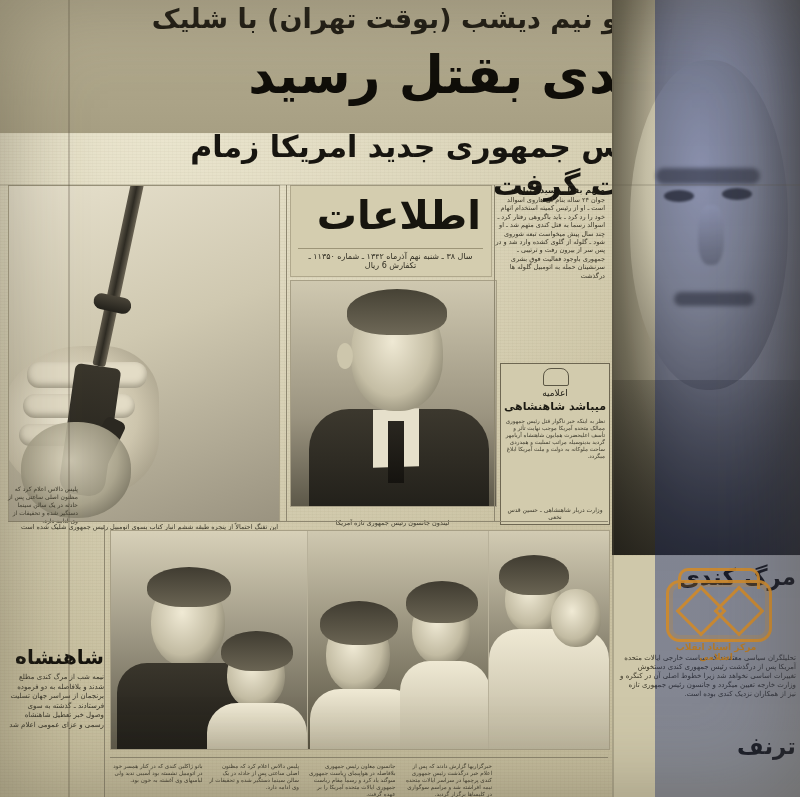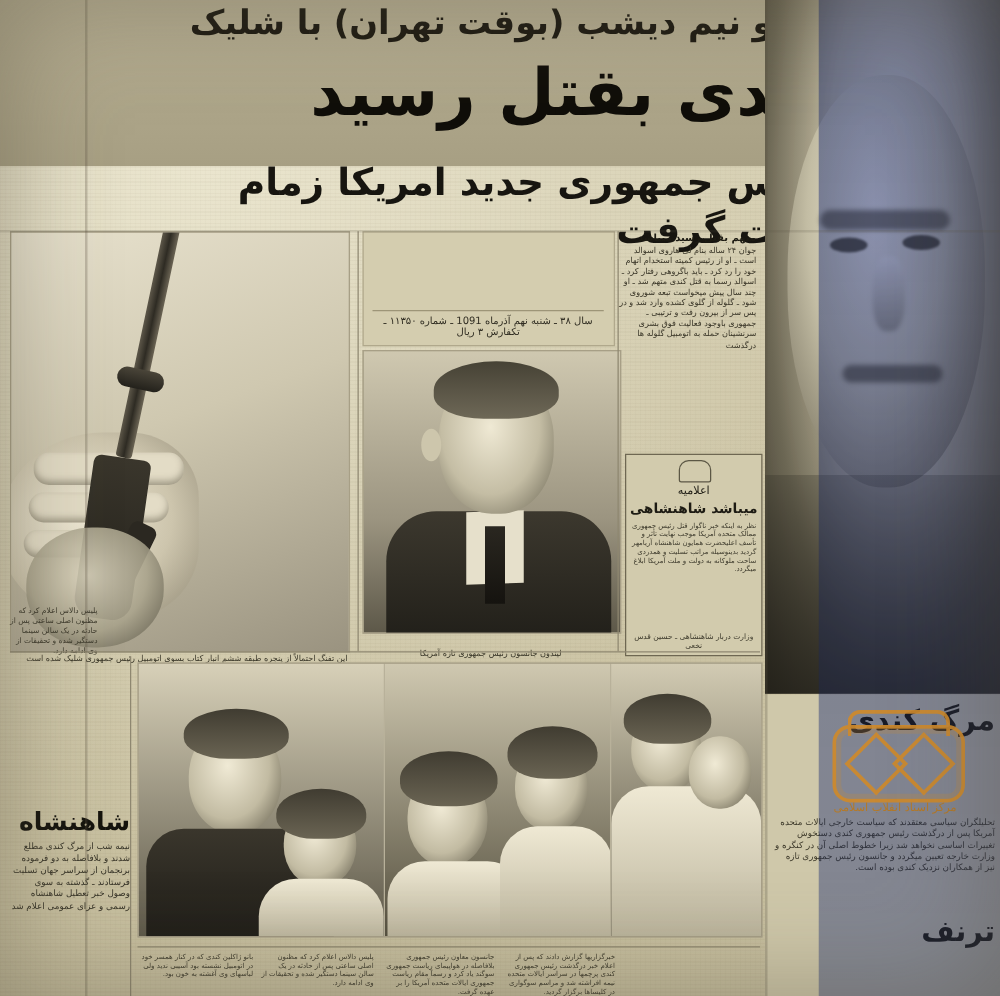--- a/index.html
+++ b/index.html
@@ -255,6 +255,7 @@
     <div class="lcol">پلیس دالاس اعلام کرد که مظنون اصلی ساعتی پس از حادثه در یک سالن سینما دستگیر شده و تحقیقات از وی ادامه دارد.</div>
 
     <div class="namebox">
+      <div class="name-ar">اطلاعات</div>
       <div class="name-sub">سال ۳۸ ـ شنبه نهم آذرماه 1091 ـ شماره ۱۱۳۵۰ ـ تکفارش ۳ ریال</div>
     </div>
 

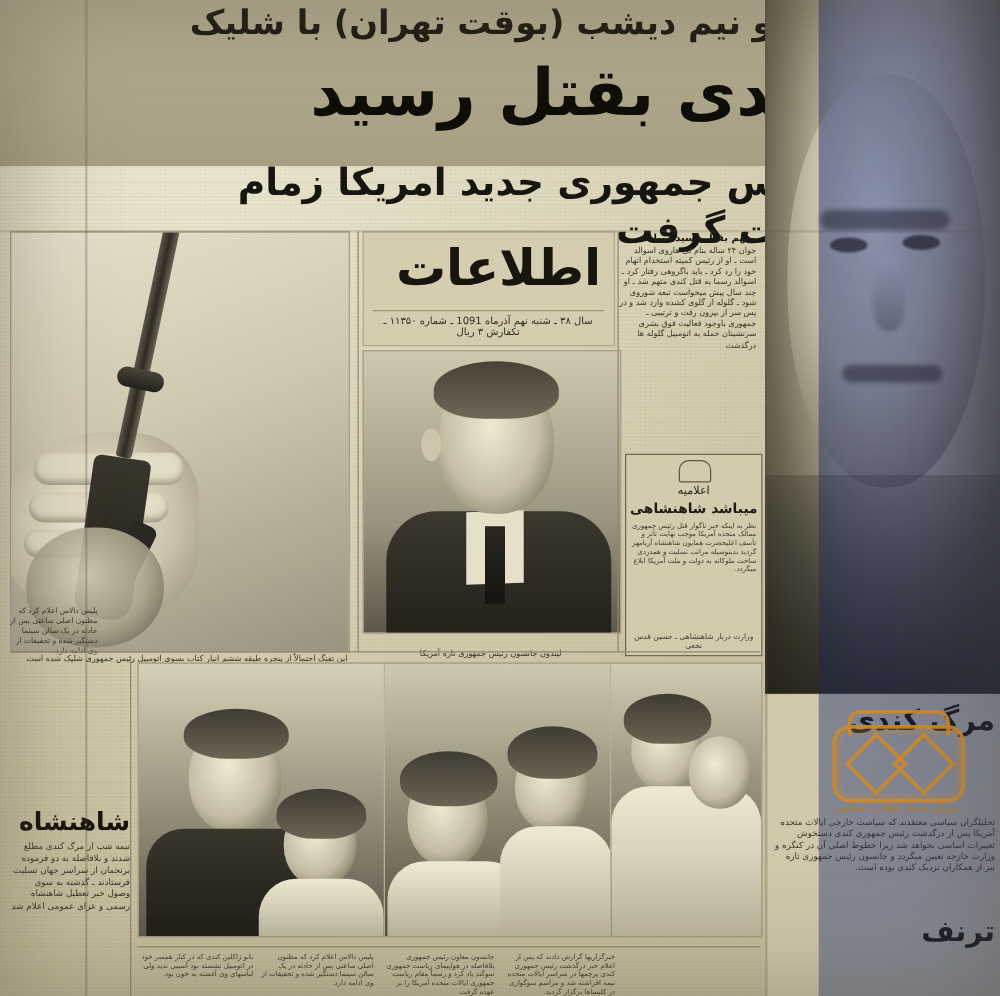--- a/index.html
+++ b/index.html
@@ -256,7 +256,7 @@
 
     <div class="namebox">
       <div class="name-ar">اطلاعات</div>
-      <div class="name-sub">سال ۳۸ ـ شنبه نهم آذرماه 1091 ـ شماره ۱۱۳۵۰ ـ تکفارش ۳ ریال</div>
+      <div class="name-sub">سال ۳۸ ـ شنبه نهم آذرماه ۱۳۴۲ ـ شماره ۱۱۳۵۰ ـ تکفارش 6 ریال</div>
     </div>
 
     <div class="artcol">

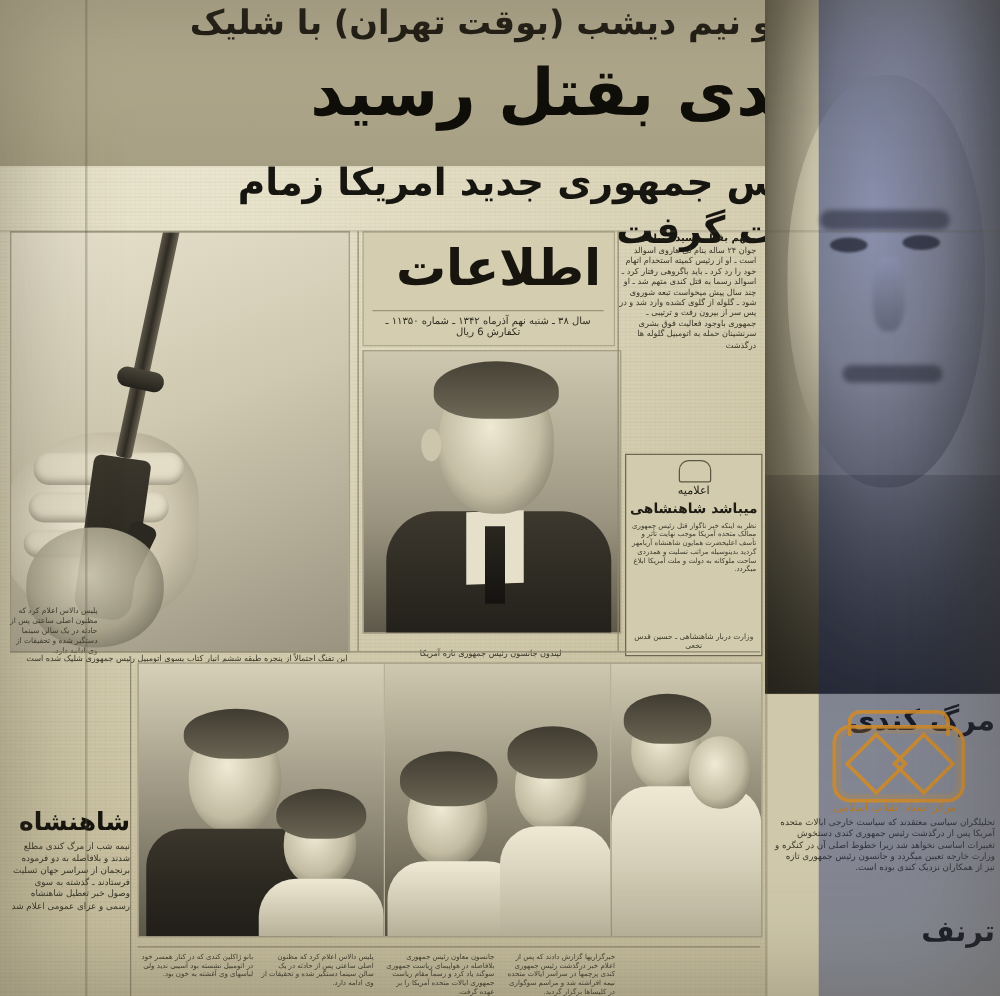--- a/index.html
+++ b/index.html
@@ -99,7 +99,7 @@
       border-top:3px solid #cf8a2c;border-left:3px solid #cf8a2c;border-right:3px solid #cf8a2c;
       border-radius:10px 10px 0 0;}
   .seal .lbl{position:absolute;left:0;top:62px;width:112px;text-align:center;direction:rtl;
-      font-size:9px;font-weight:normal;color:#b9791f;}
+      font-size:9px;font-weight:bold;color:#b9791f;}
 
   
   .body-area{position:absolute;left:0;top:185px;width:660px;height:612px;}

